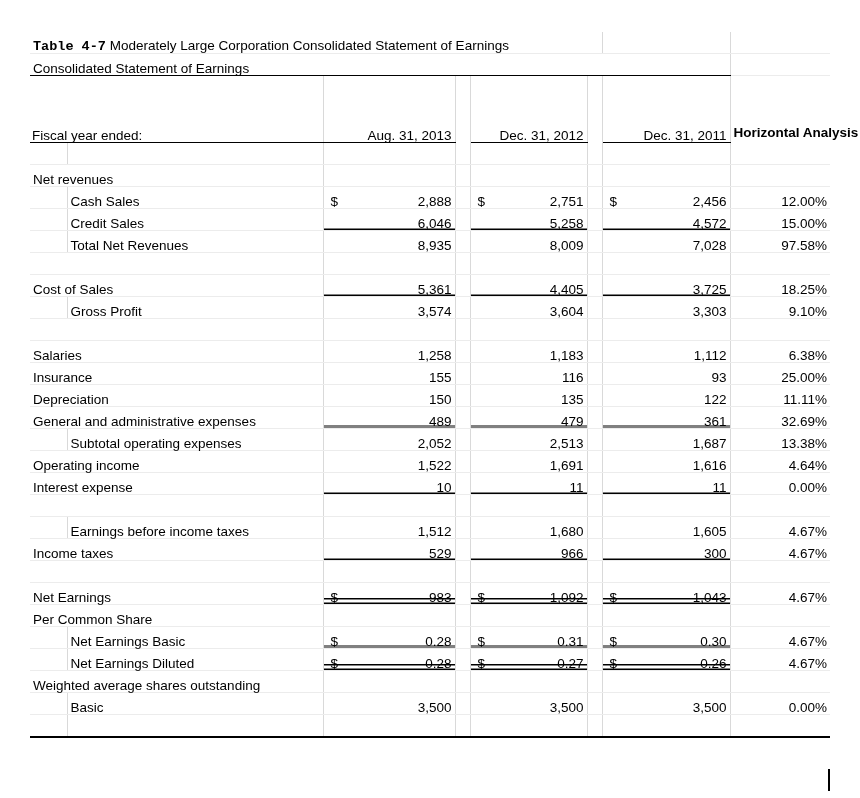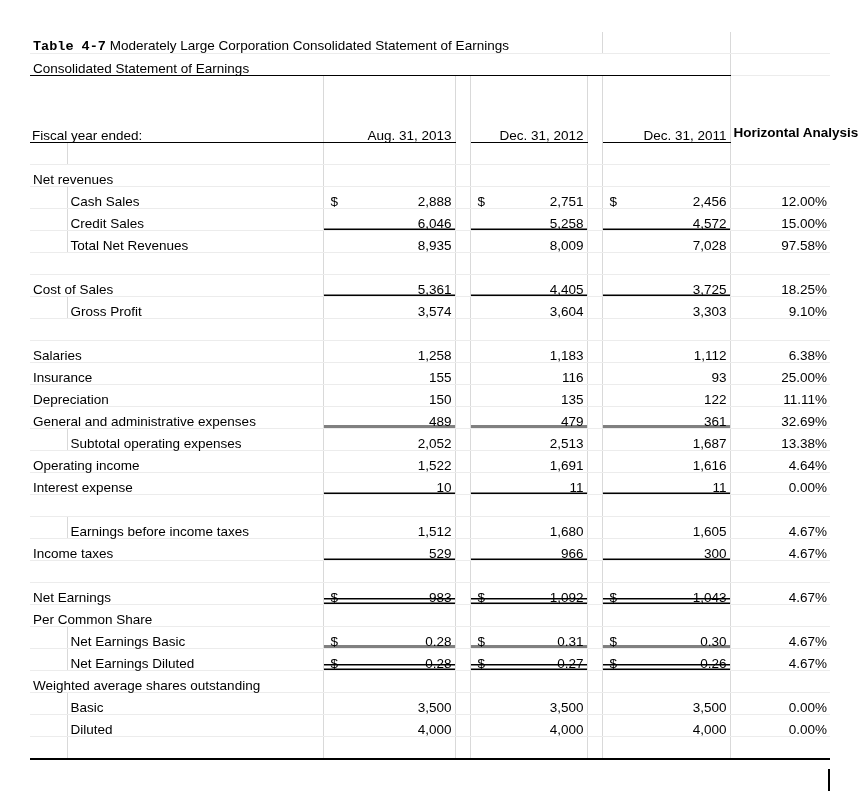--- a/index.html
+++ b/index.html
@@ -432,16 +432,6 @@
           <td class="num ">3,500</td>
           <td class="pct no-right">0.00%</td>
         </tr>
-        <tr>
-          <td></td>
-          <td class="lbl ind1">Diluted</td>
-          <td class="num ">4,000</td>
-          <td></td>
-          <td class="num ">4,000</td>
-          <td></td>
-          <td class="num ">4,000</td>
-          <td class="pct no-right">0.00%</td>
-        </tr>
         <tr class="foot-rule">
           <td></td>
           <td></td>

